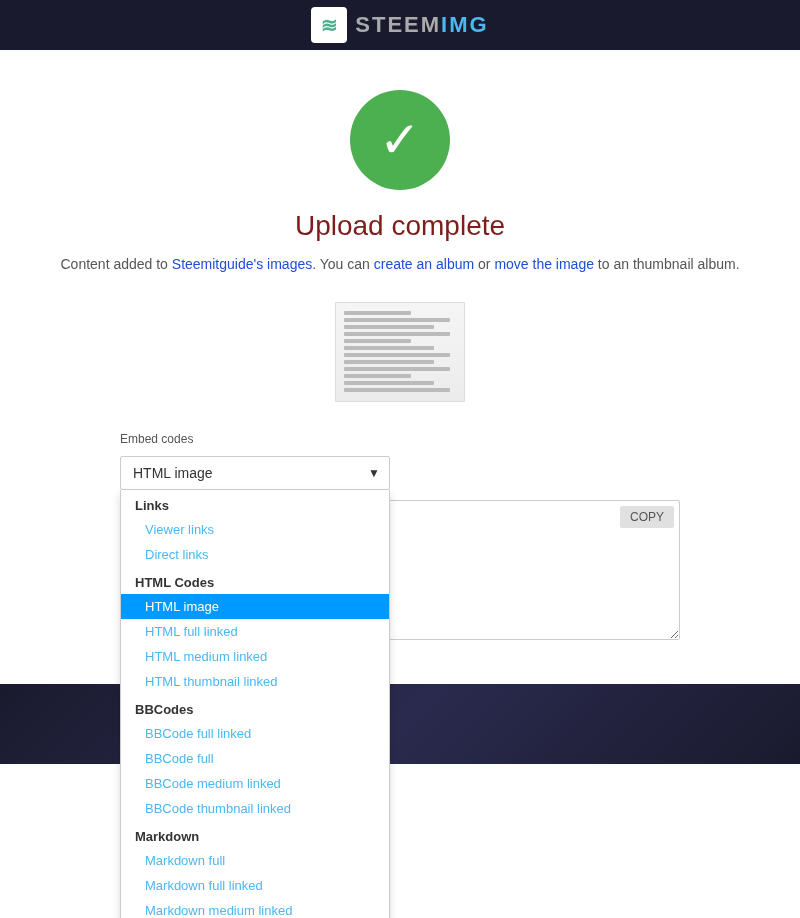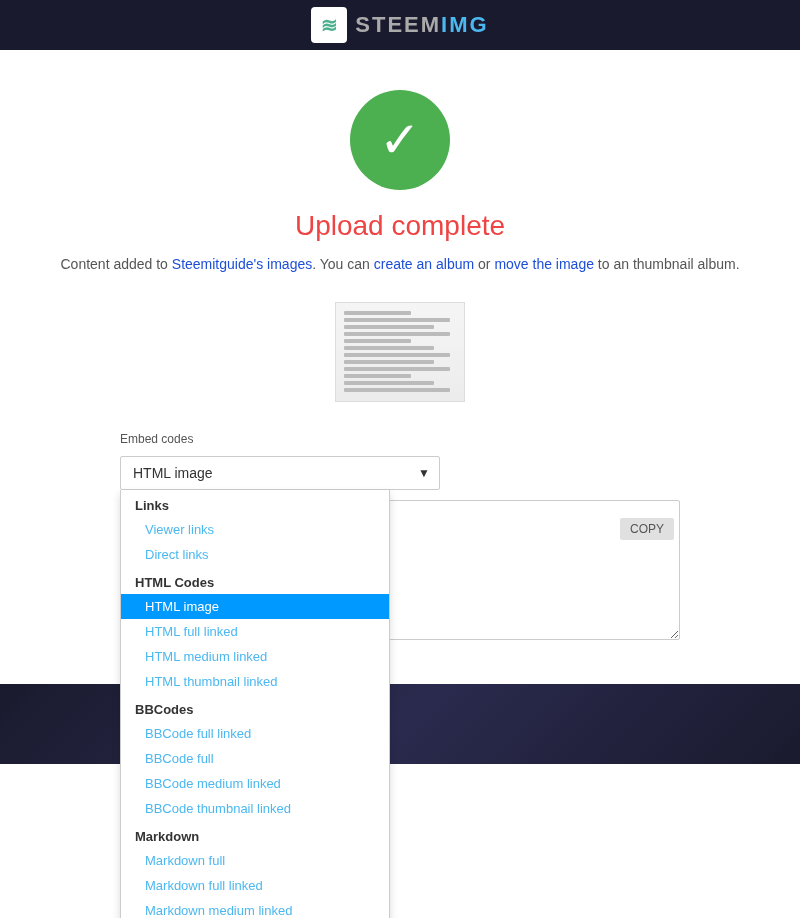--- a/index.html
+++ b/index.html
@@ -78,7 +78,7 @@
 
     .upload-title {
       font-size: 28px;
-      color: #ef4444;
+      color: #7f1d1d;
       margin-bottom: 14px;
       font-weight: normal;
     }

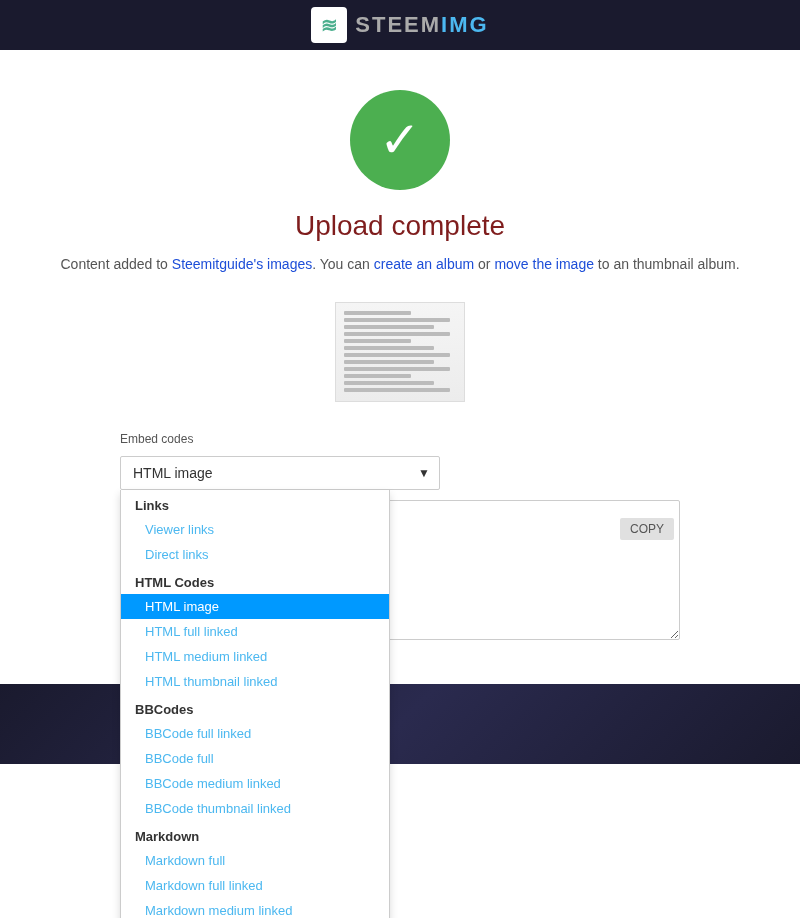--- a/index.html
+++ b/index.html
@@ -137,7 +137,7 @@
     
     .dropdown-container {
       position: relative;
-      width: 320px;
+      width: 270px;
       margin-bottom: 10px;
     }
     .dropdown-select {

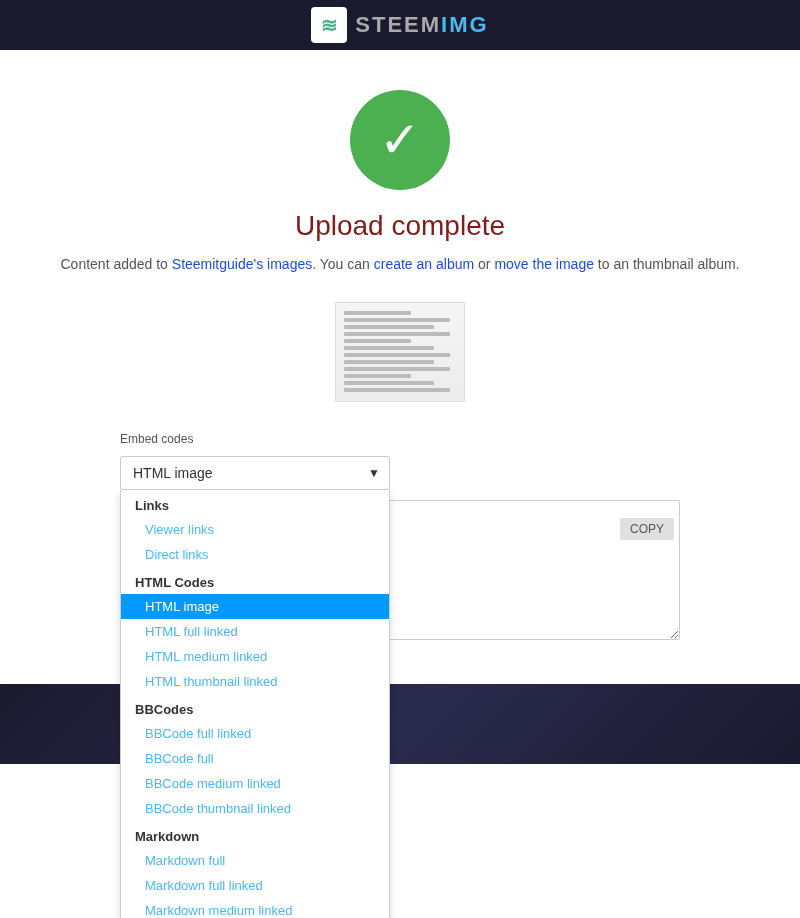--- a/index.html
+++ b/index.html
@@ -198,7 +198,7 @@
     }
     .copy-btn {
       position: absolute;
-      top: 18px;
+      top: 6px;
       right: 6px;
       background: #e0e0e0;
       border: none;

